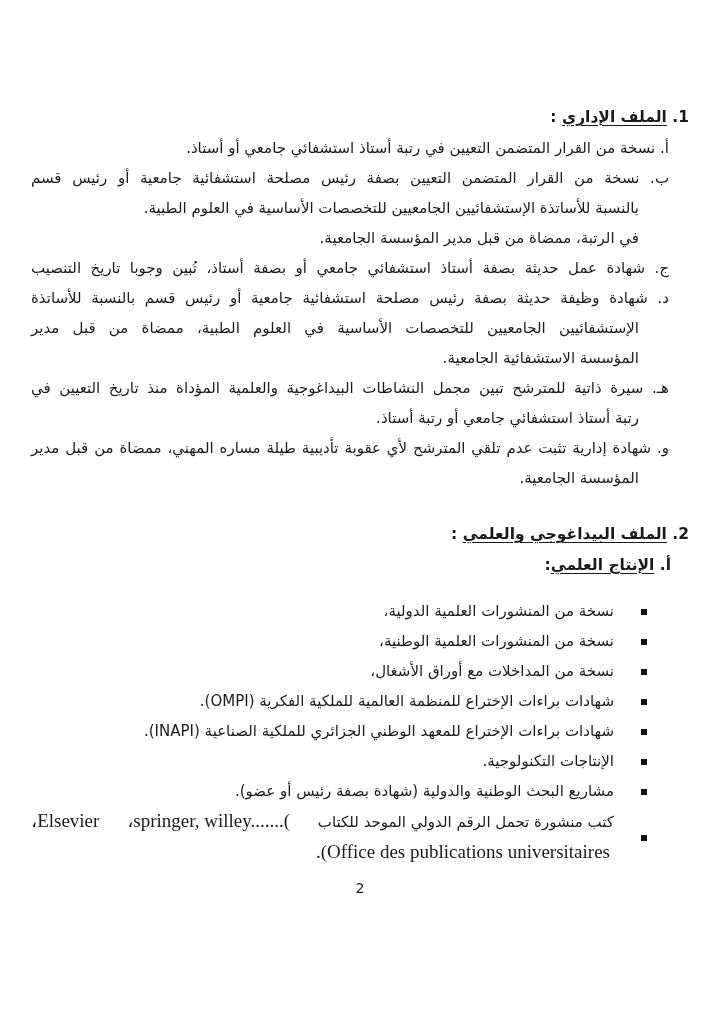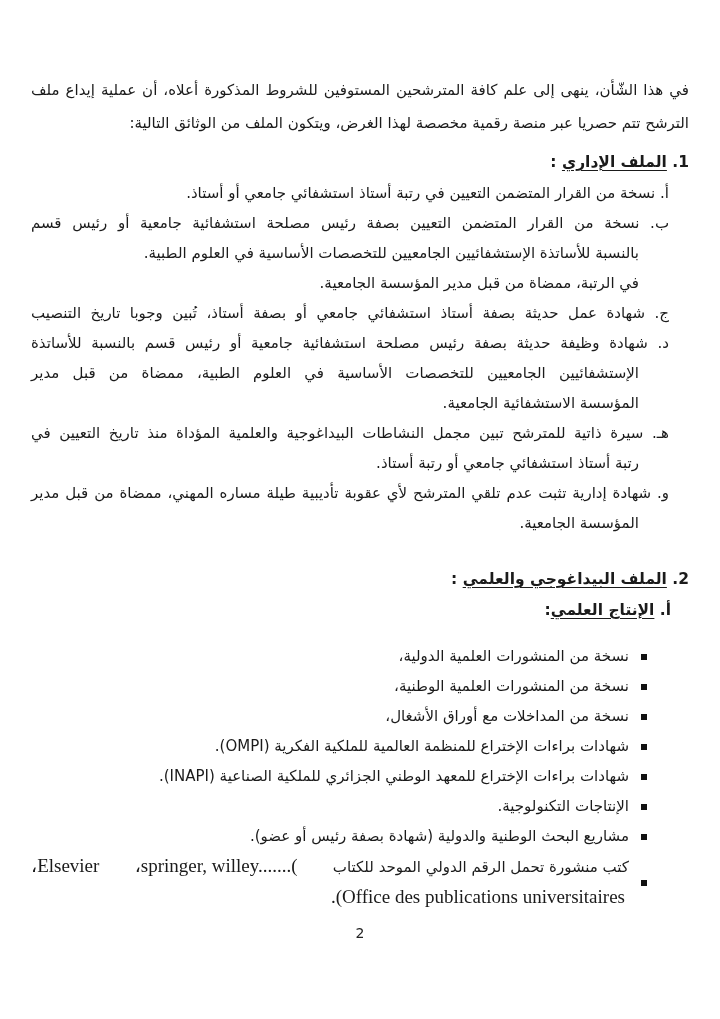--- a/index.html
+++ b/index.html
@@ -90,10 +90,6 @@
 
 <div class="page">
 
-  <div class="intro">
-    <div class="line stretch">في هذا الشّأن، ينهى إلى علم كافة المترشحين المستوفين للشروط المذكورة أعلاه، أن عملية إيداع ملف</div>
-    <div class="line">الترشح تتم حصريا عبر منصة رقمية مخصصة لهذا الغرض، ويتكون الملف من الوثائق التالية:</div>
-  </div>
 
   <div class="heading h1-gap">
     <span>1.</span>

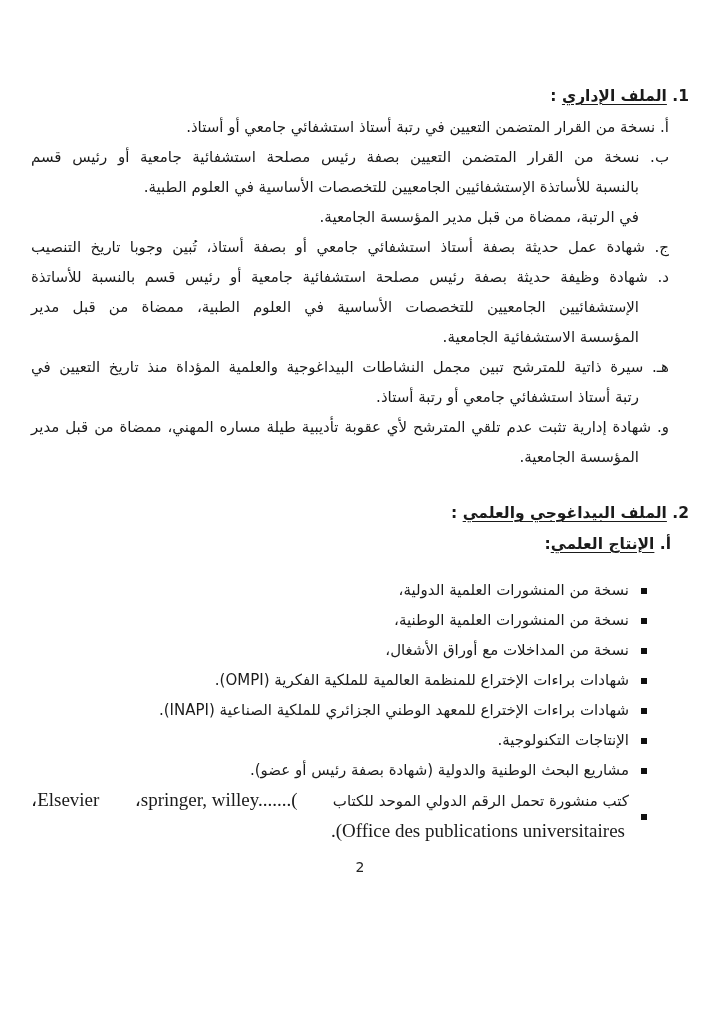--- a/index.html
+++ b/index.html
@@ -33,7 +33,7 @@
     line-height: 31px;
     text-align: right;
   }
-  .h1-gap { margin-top: 7px; }
+  .h1-gap { margin-top: 28px; }
   .h2-gap { margin-top: 26px; }
   .u { text-decoration: underline; text-underline-offset: 3px; }
   .items .line { line-height: 30px; }

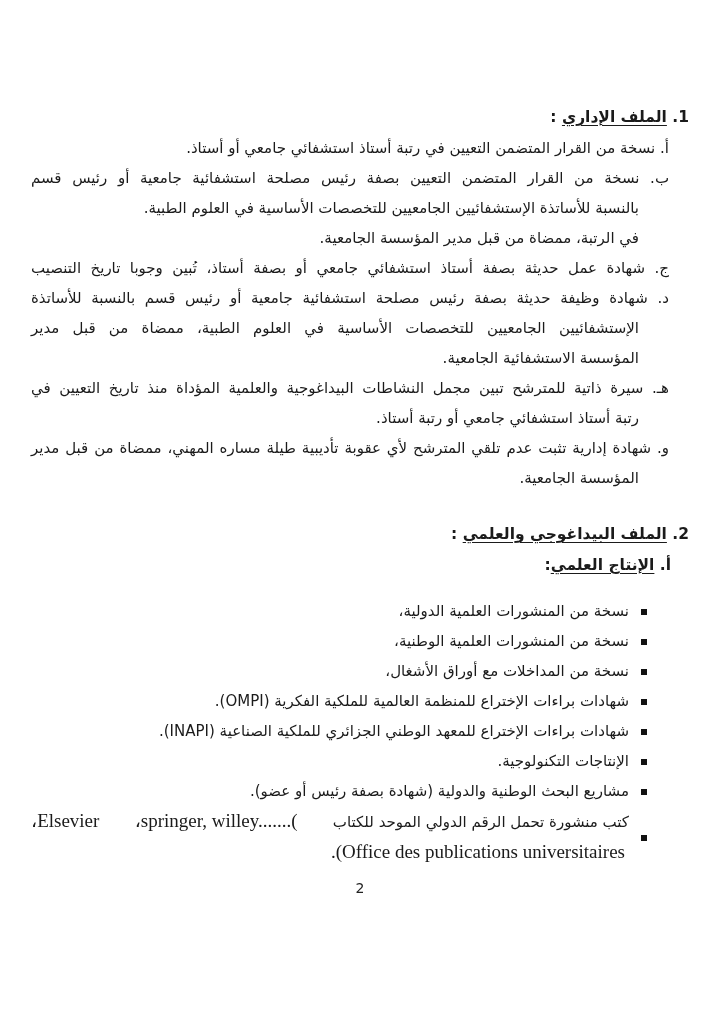--- a/index.html
+++ b/index.html
@@ -45,7 +45,7 @@
     display: flex;
     direction: rtl;
     align-items: baseline;
-    gap: 12px;
+    gap: 27px;
     font-size: 15px;
     line-height: 30px;
   }

